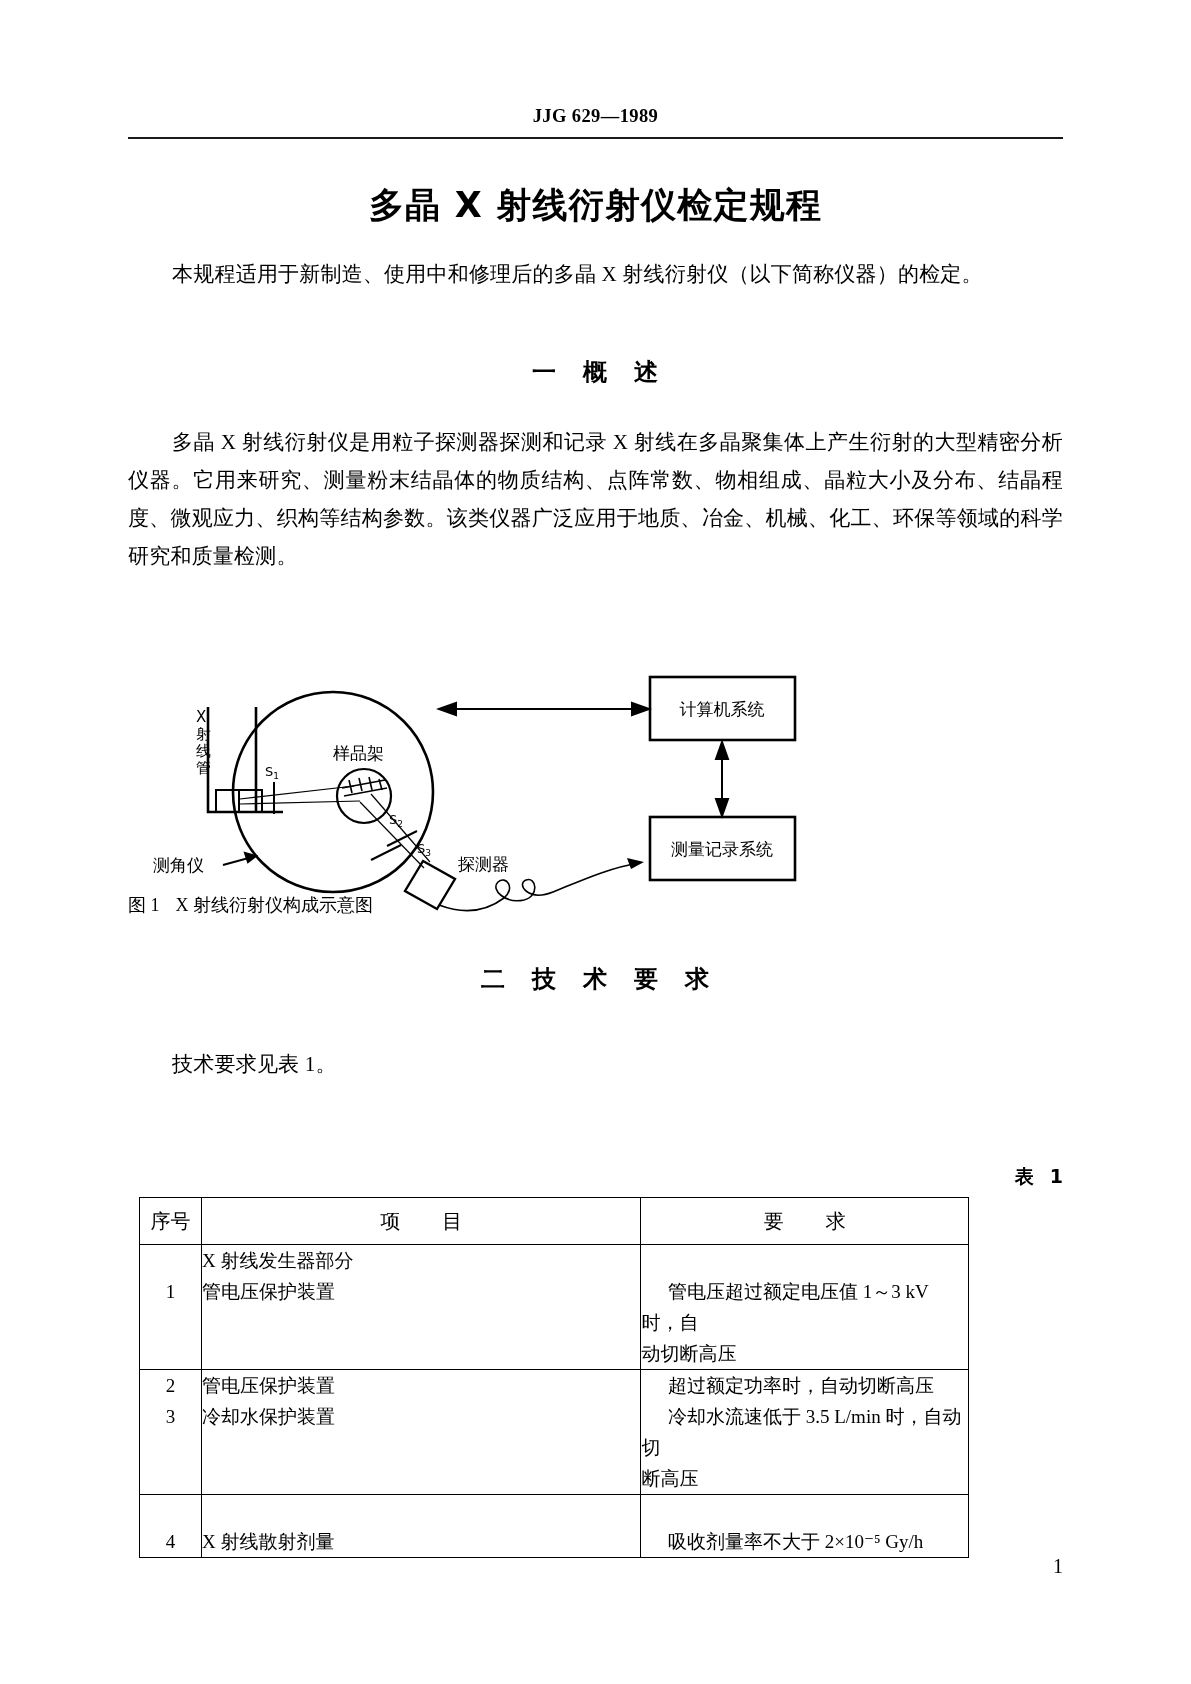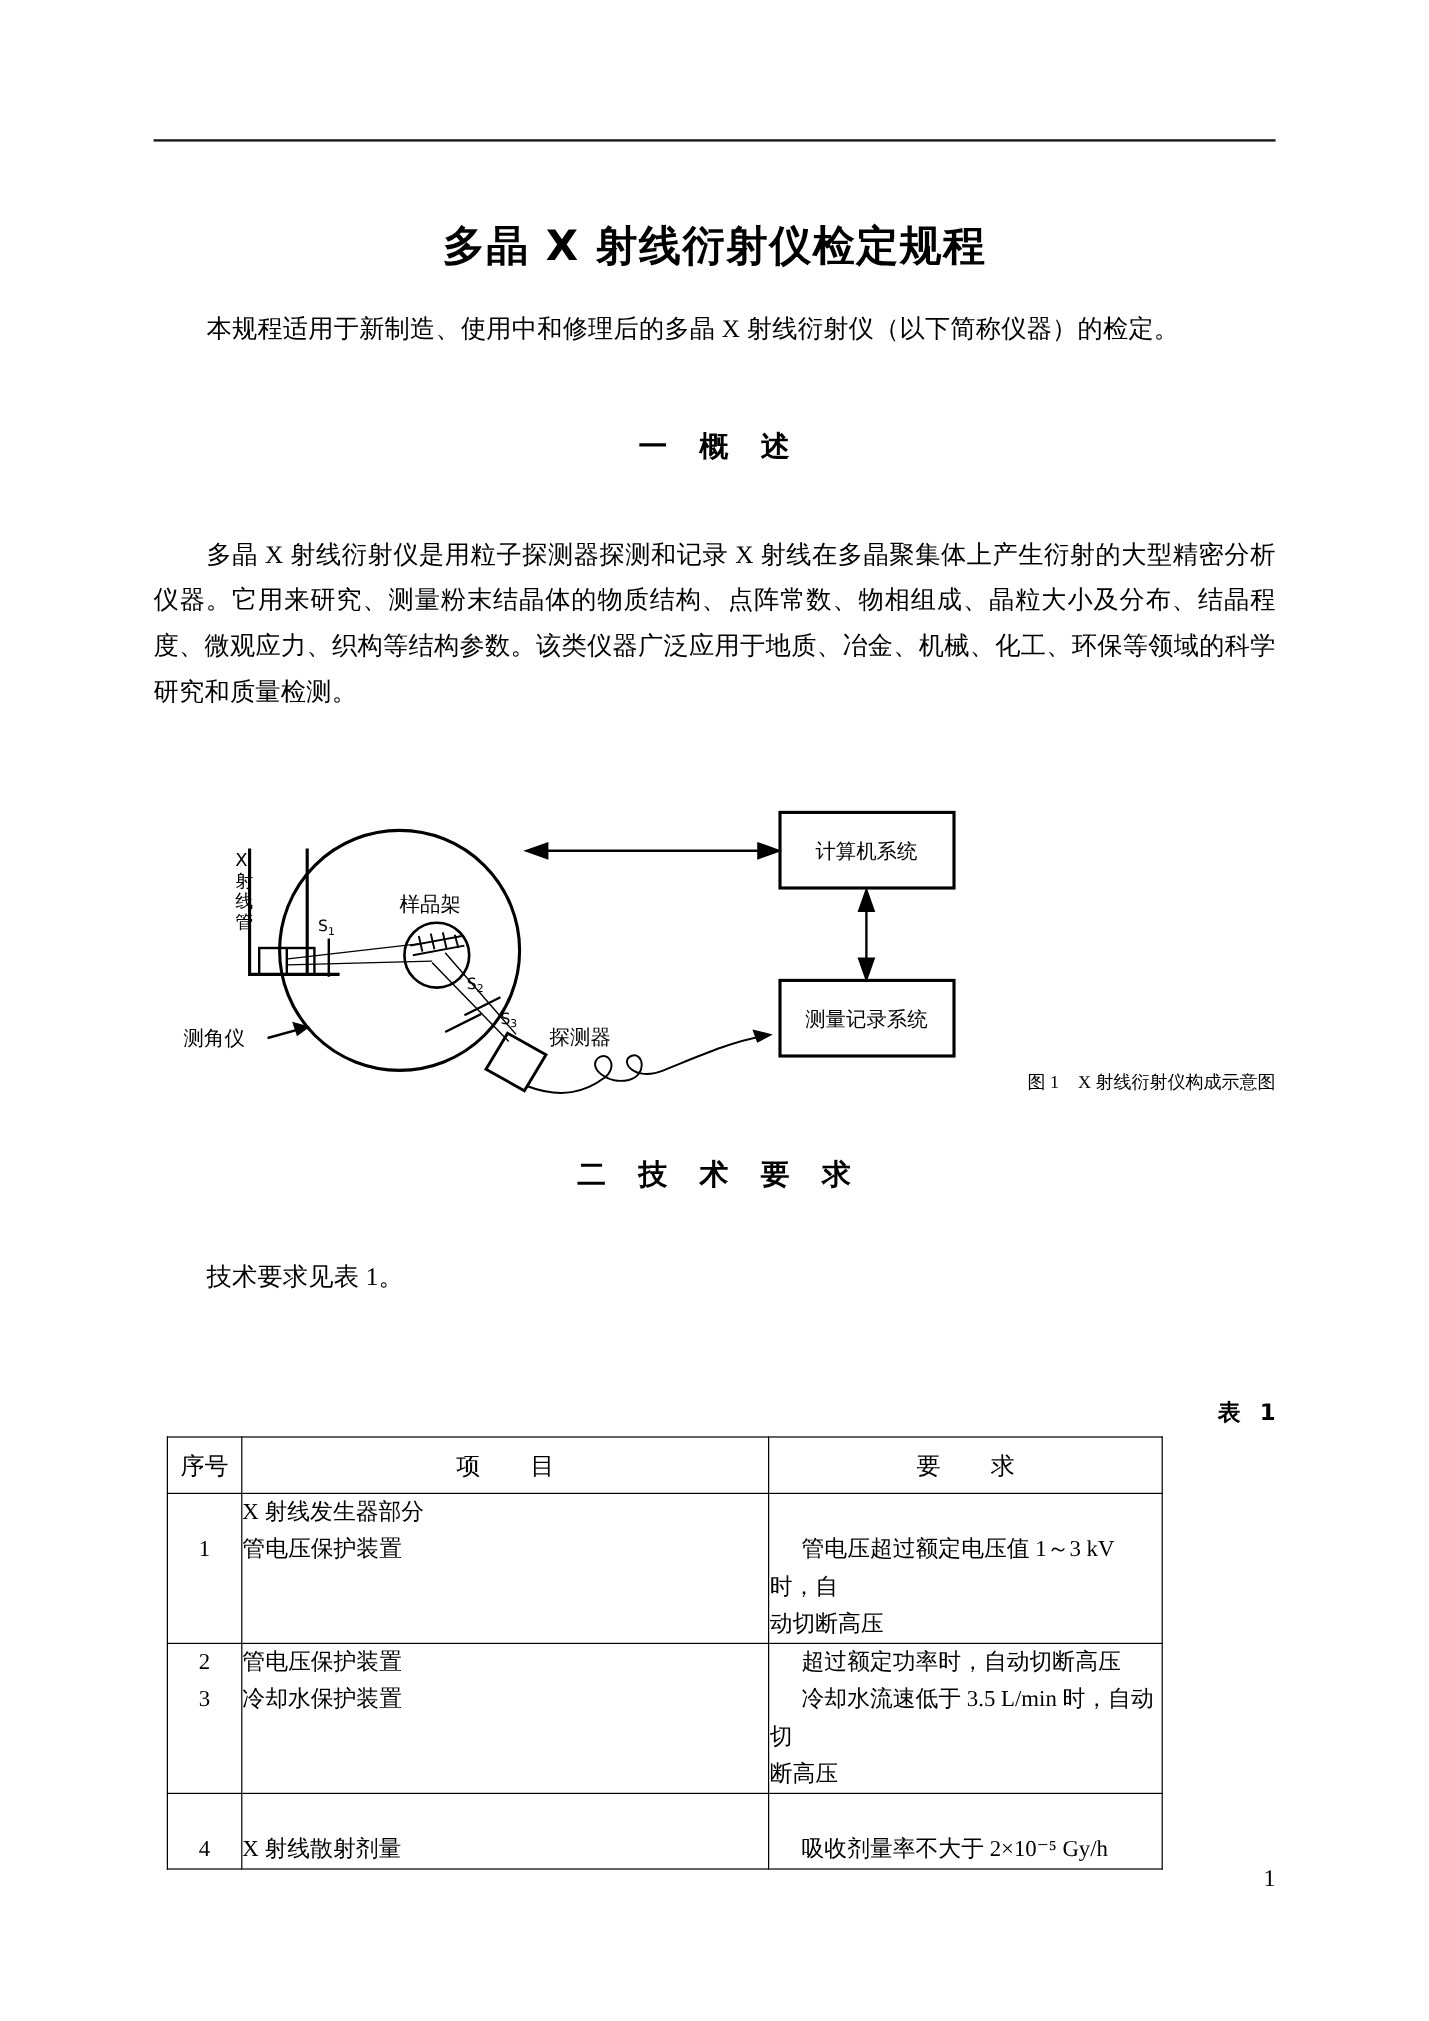--- a/index.html
+++ b/index.html
@@ -164,6 +164,7 @@
 <div class="page">
 
   <div class="header-area">
+    <div class="header-code">JJG 629—1989</div>
     <div class="header-rule"></div>
   </div>
 

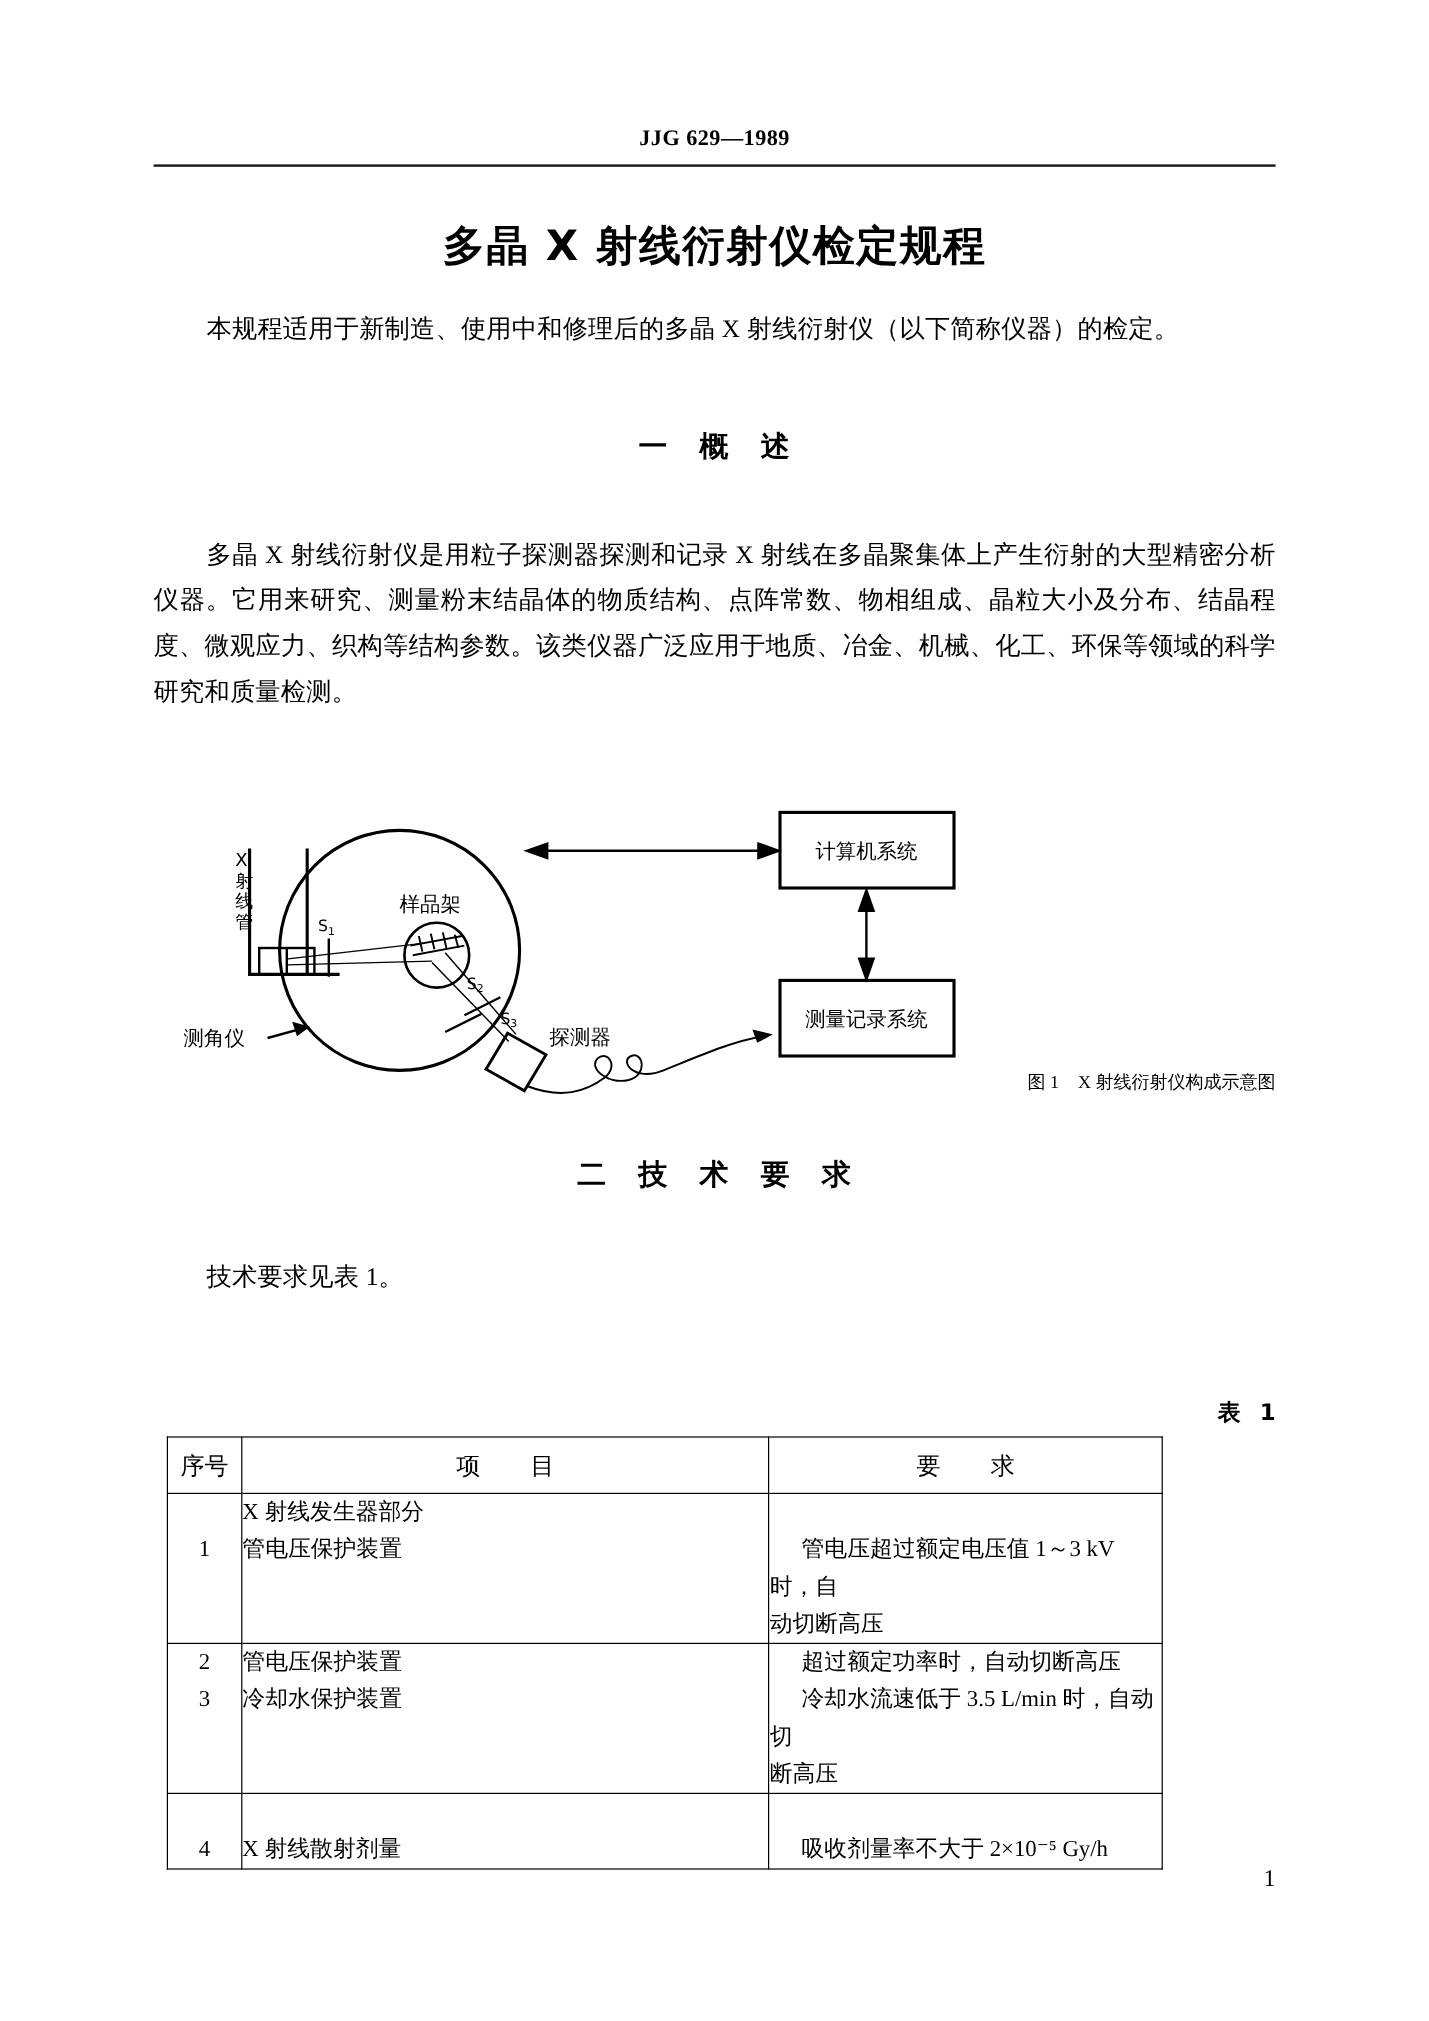--- a/index.html
+++ b/index.html
@@ -176,7 +176,7 @@
     <span>一</span><span class="gap"></span><span>概</span><span class="gap"></span><span>述</span>
   </div>
 
-  <div class="body-block indent" style="top:423px;margin-top:20px;">多晶 X 射线衍射仪是用粒子探测器探测和记录 X 射线在多晶聚集体上产生衍射的大型精密分析仪器。它用来研究、测量粉末结晶体的物质结构、点阵常数、物相组成、晶粒大小及分布、结晶程度、微观应力、织构等结构参数。该类仪器广泛应用于地质、冶金、机械、化工、环保等领域的科学研究和质量检测。</div>
+  <div class="body-block indent" style="top:423px;">多晶 X 射线衍射仪是用粒子探测器探测和记录 X 射线在多晶聚集体上产生衍射的大型精密分析仪器。它用来研究、测量粉末结晶体的物质结构、点阵常数、物相组成、晶粒大小及分布、结晶程度、微观应力、织构等结构参数。该类仪器广泛应用于地质、冶金、机械、化工、环保等领域的科学研究和质量检测。</div>
 
   <div class="figure-wrap">
     <svg width="935" height="250" viewBox="0 0 935 250">

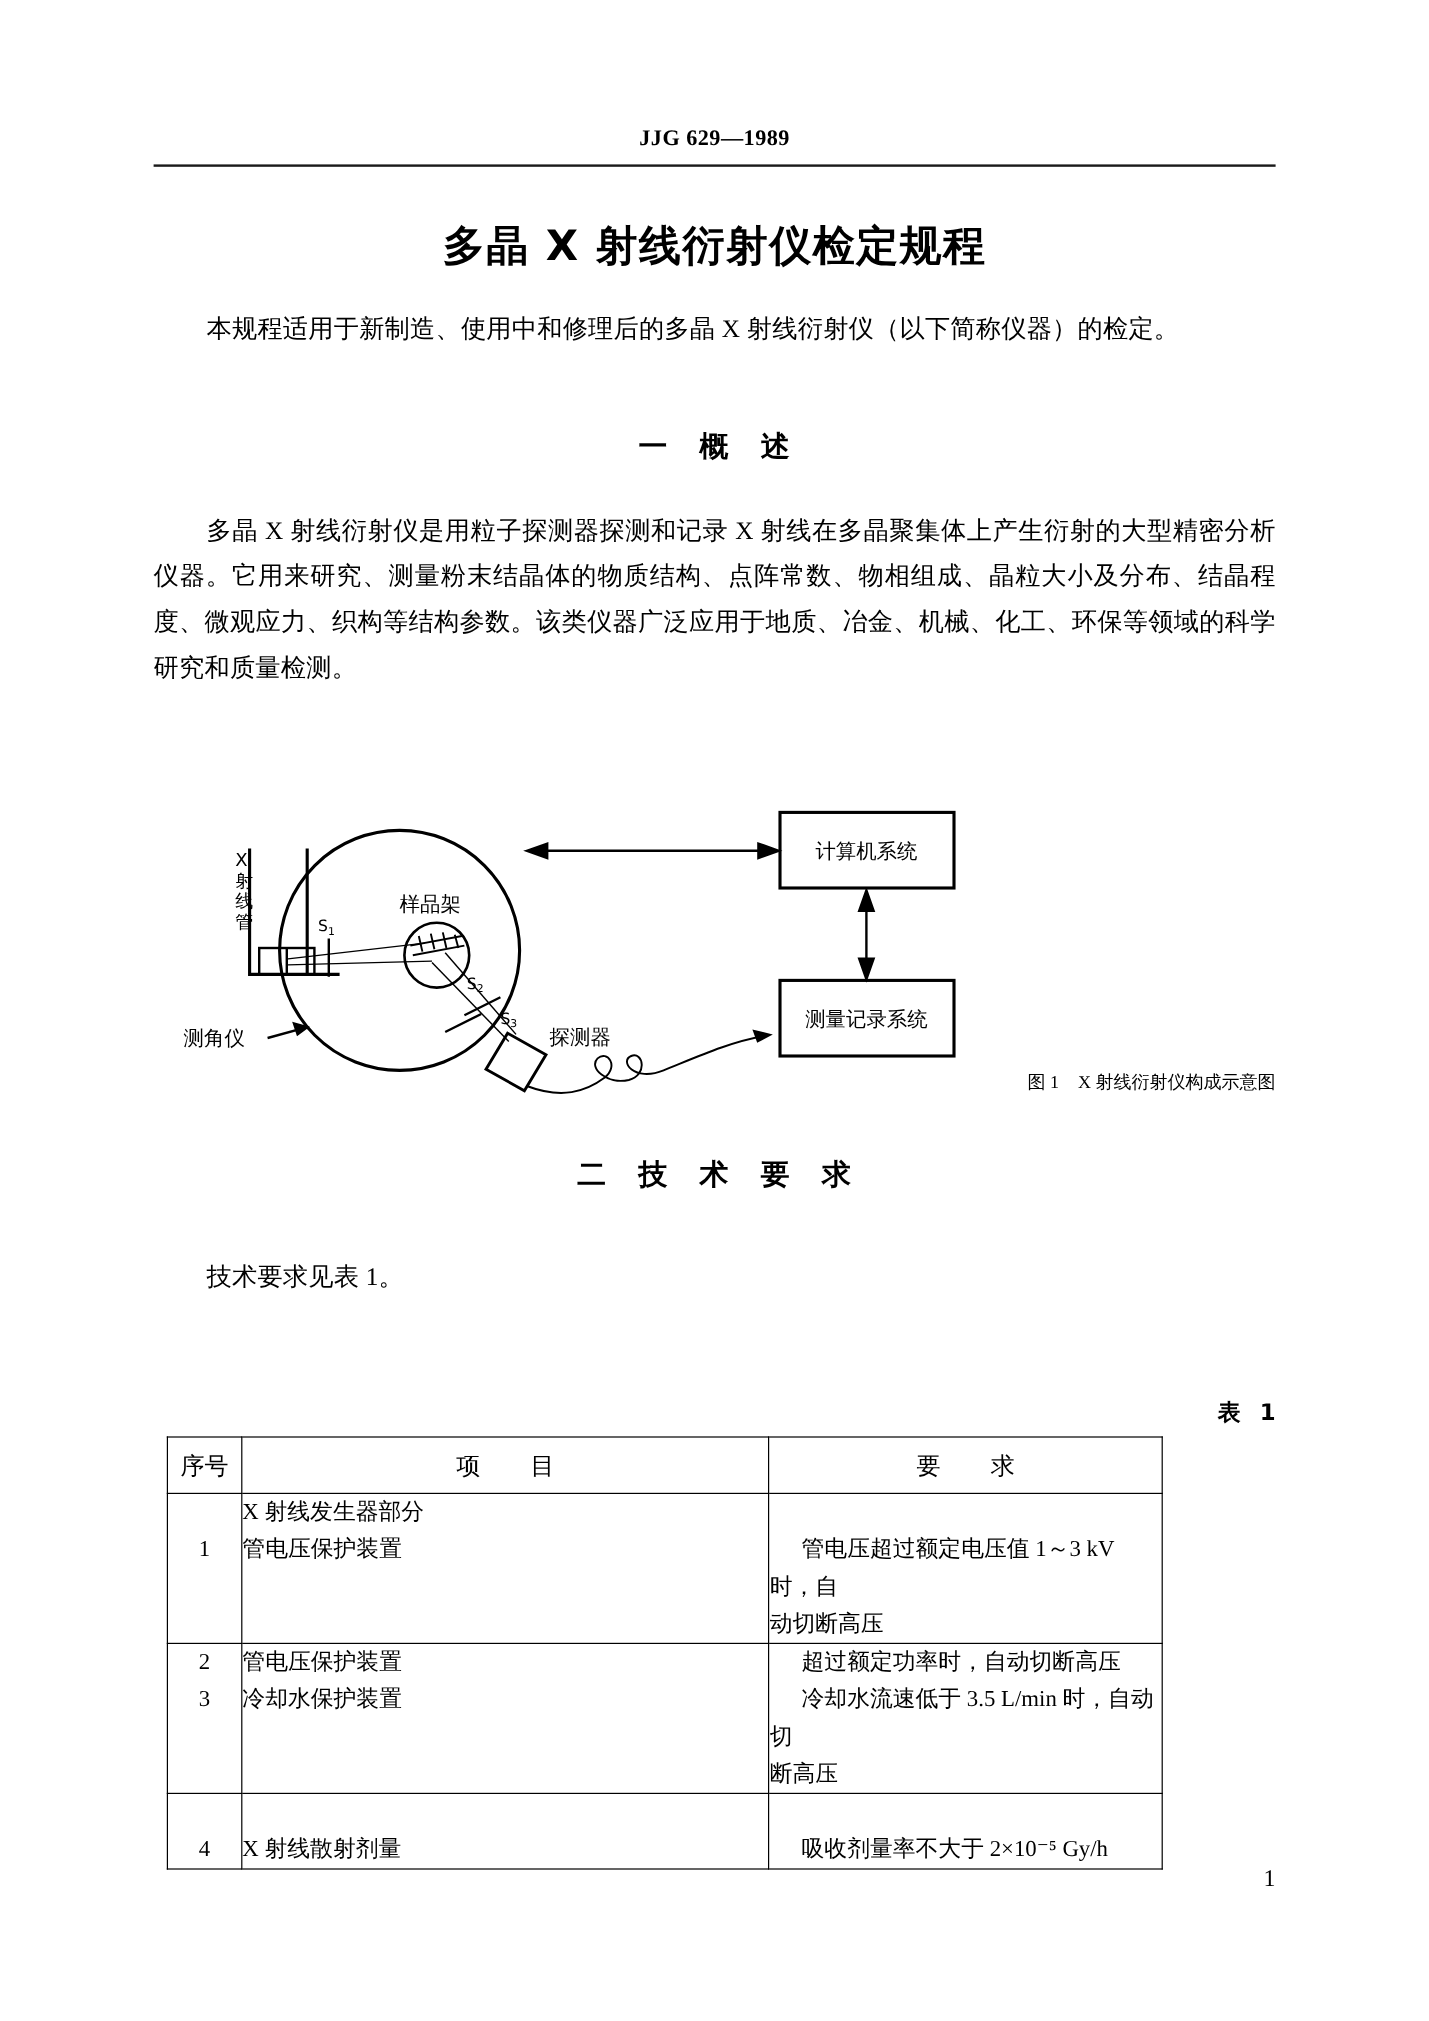--- a/index.html
+++ b/index.html
@@ -92,8 +92,8 @@
     left: 128px;
     top: 893px;
     width: 935px;
-    text-align: right;
-    font-size: 15px;
+    text-align: left;
+    font-size: 18px;
   }
   .fig-caption .gap { display: inline-block; width: 16px; }
 

